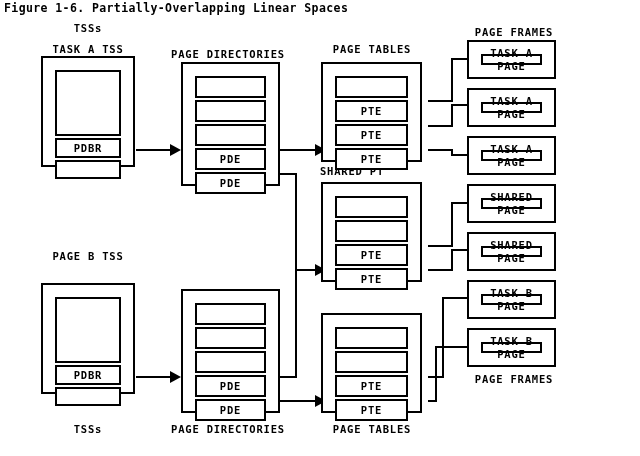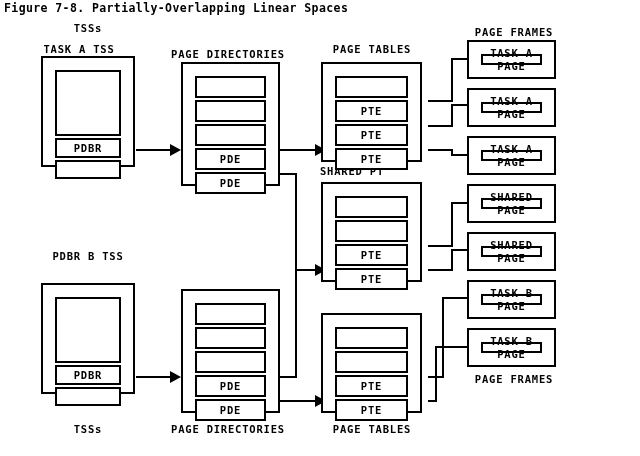--- a/index.html
+++ b/index.html
@@ -87,7 +87,7 @@
 </head>
 <body>
 
-<div class="fig-title">Figure 7-8. Partially-Overlapping Linear Spaces</div>
+<div class="fig-title">Figure 1-6. Partially-Overlapping Linear Spaces</div>
 
 <div class="col-label" style="left:88px; top:22px;">TSSs</div>
 <div class="col-label" style="left:79px; top:43px;">TASK A TSS</div>

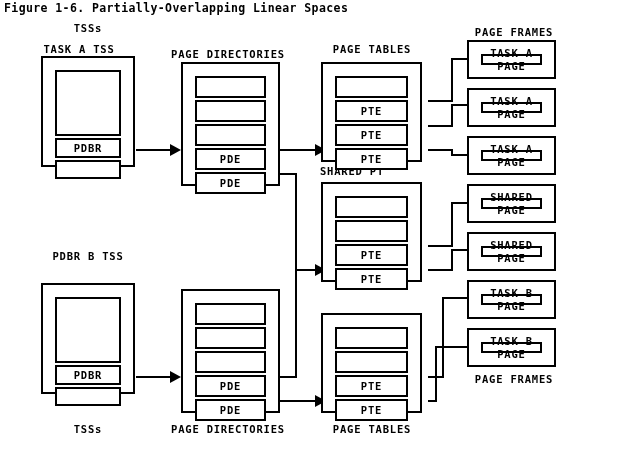--- a/index.html
+++ b/index.html
@@ -90,7 +90,7 @@
 <div class="fig-title">Figure 1-6. Partially-Overlapping Linear Spaces</div>
 
 <div class="col-label" style="left:88px; top:22px;">TSSs</div>
-<div class="col-label" style="left:79px; top:43px;">TASK A TSS</div>
+<div class="col-label" style="left:88px; top:43px;">TASK A TSS</div>
 <div class="col-label" style="left:228px; top:48px;">PAGE DIRECTORIES</div>
 <div class="col-label" style="left:372px; top:43px;">PAGE TABLES</div>
 <div class="col-label" style="left:352px; top:165px;">SHARED PT</div>

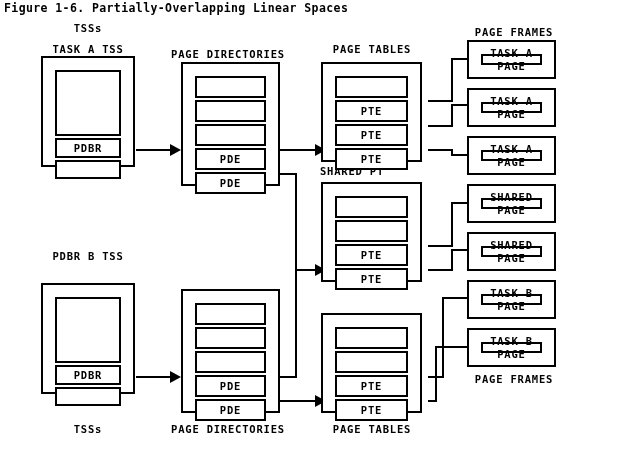--- a/index.html
+++ b/index.html
@@ -95,7 +95,7 @@
 <div class="col-label" style="left:372px; top:43px;">PAGE TABLES</div>
 <div class="col-label" style="left:352px; top:165px;">SHARED PT</div>
 <div class="col-label" style="left:514px; top:26px;">PAGE FRAMES</div>
-<div class="col-label" style="left:88px; top:250px;">PDBR B TSS</div>
+<div class="col-label" style="left:88px; top:250px;">PAGE B TSS</div>
 <div class="col-label" style="left:88px; top:423px;">TSSs</div>
 <div class="col-label" style="left:228px; top:423px;">PAGE DIRECTORIES</div>
 <div class="col-label" style="left:372px; top:423px;">PAGE TABLES</div>

